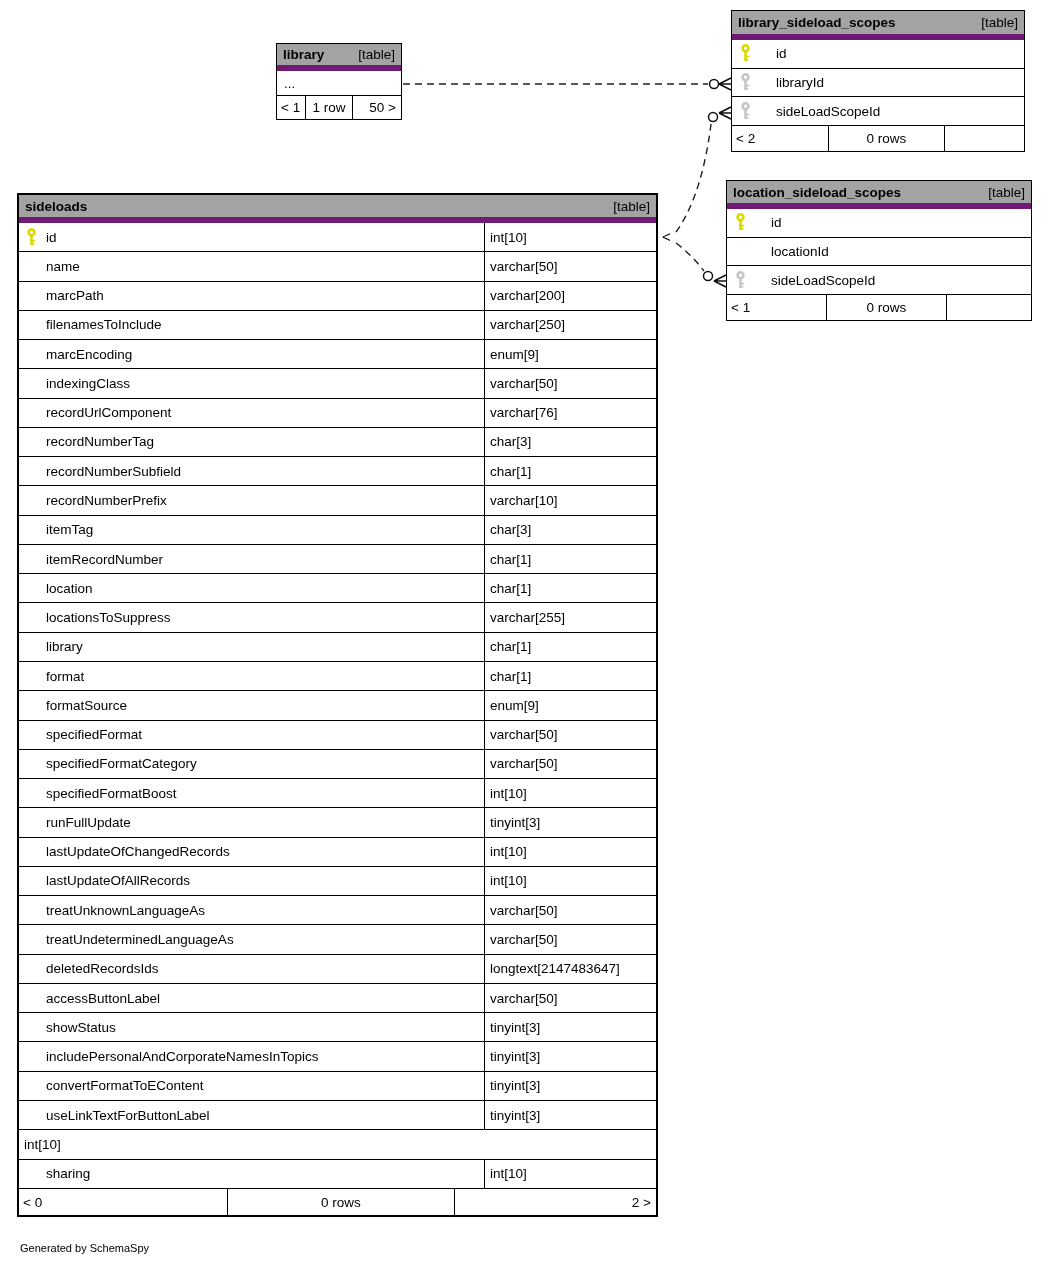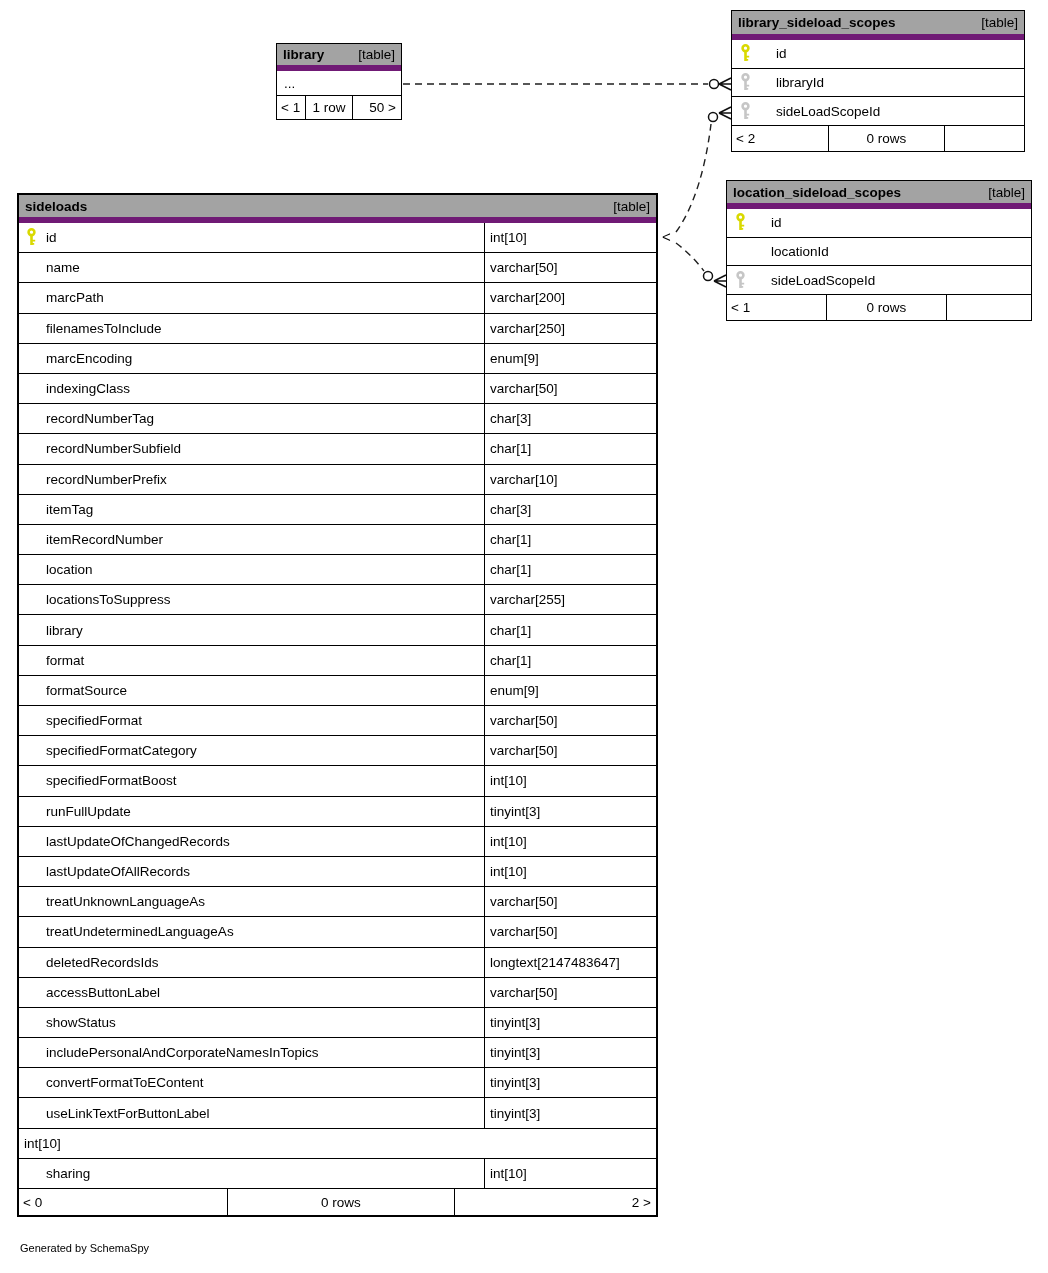--- a/index.html
+++ b/index.html
@@ -266,6 +266,13 @@
         <div class="tbl-row">
     <div class="name-wrap with-divider">
       <span class="icon-slot"></span>
+      <span class="col-name">recordUrlComponent</span>
+    </div>
+    <span class="col-type">varchar[76]</span>
+  </div>
+        <div class="tbl-row">
+    <div class="name-wrap with-divider">
+      <span class="icon-slot"></span>
       <span class="col-name">recordNumberTag</span>
     </div>
     <span class="col-type">char[3]</span>

